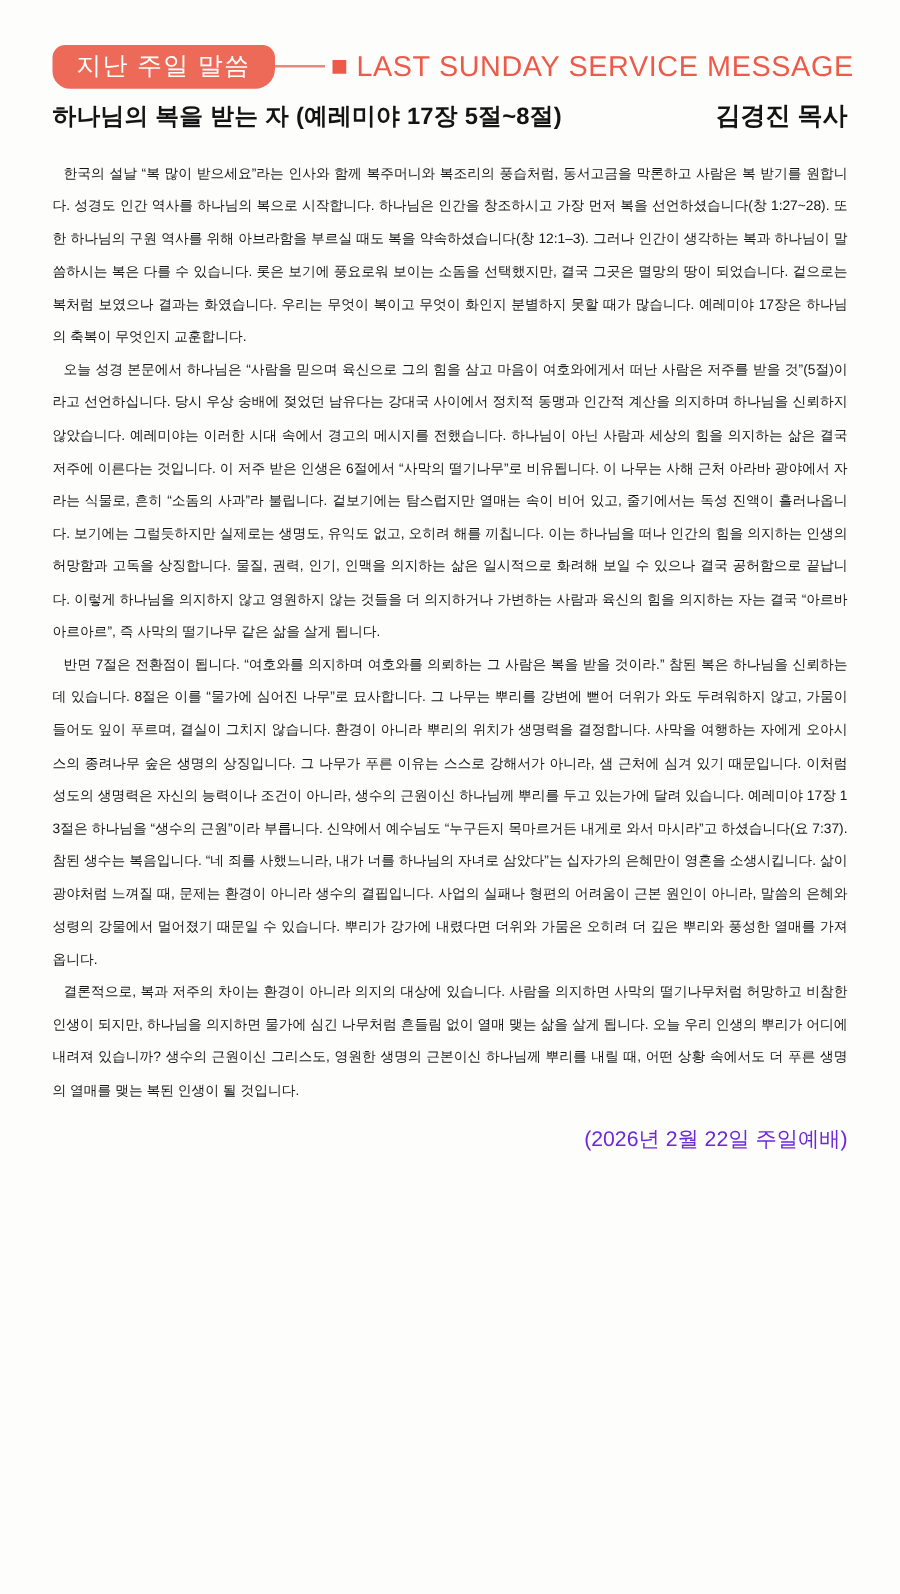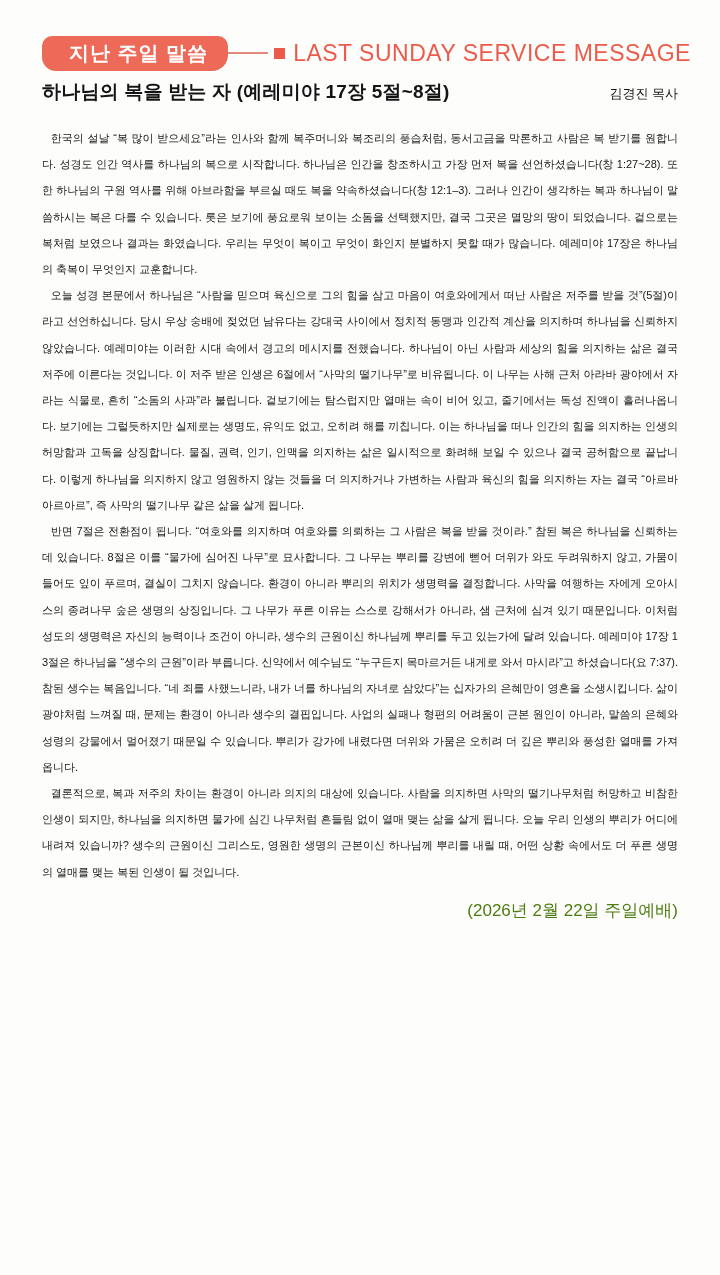--- a/index.html
+++ b/index.html
@@ -23,10 +23,10 @@
   .badge {
     background: var(--accent, #ee6a58);
     color: #ffffff;
-    font-weight: bold;
+    font-weight: normal;
     font-size: 20px;
     line-height: 1;
-    padding: 7px 20px 8px 27px;
+    padding: 7px 20px 8px 19px;
     border-radius: 10px 10px 16px 14px;
     white-space: nowrap;
     letter-spacing: 1px;

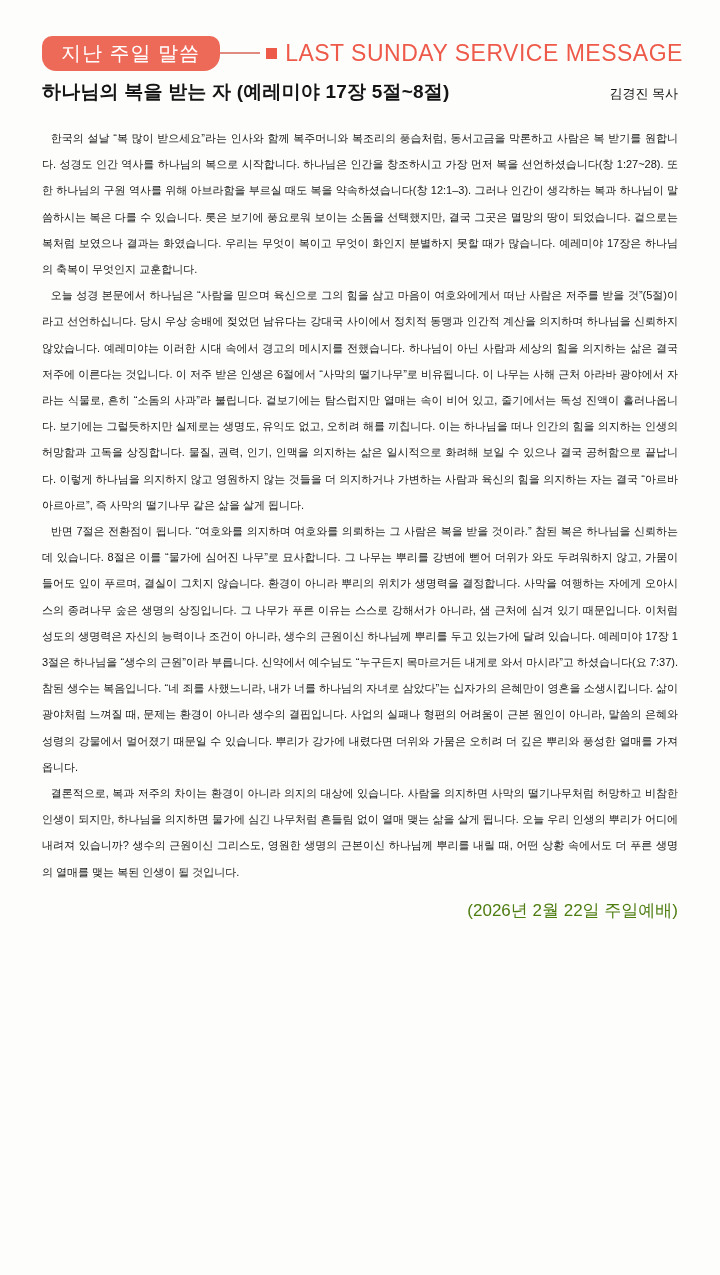--- a/index.html
+++ b/index.html
@@ -66,8 +66,8 @@
     letter-spacing: 0.2px;
   }
   .pastor-name {
-    font-size: 13px;
-    font-weight: normal;
+    font-size: 20px;
+    font-weight: bold;
     white-space: nowrap;
   }
   

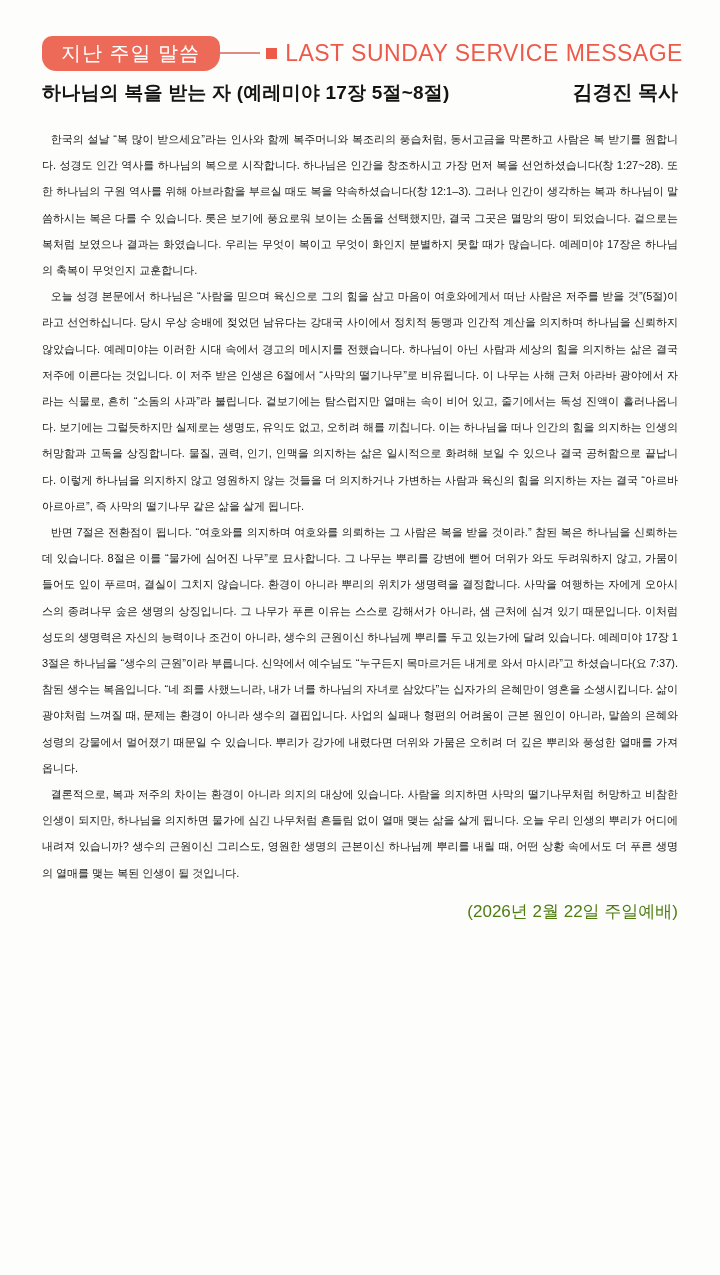--- a/index.html
+++ b/index.html
@@ -88,7 +88,7 @@
     margin-top: 14px;
     text-align: right;
     font-size: 17px;
-    color: #4d7c0f;
+    color: #6d28d9;
   }
 </style>
 </head>

